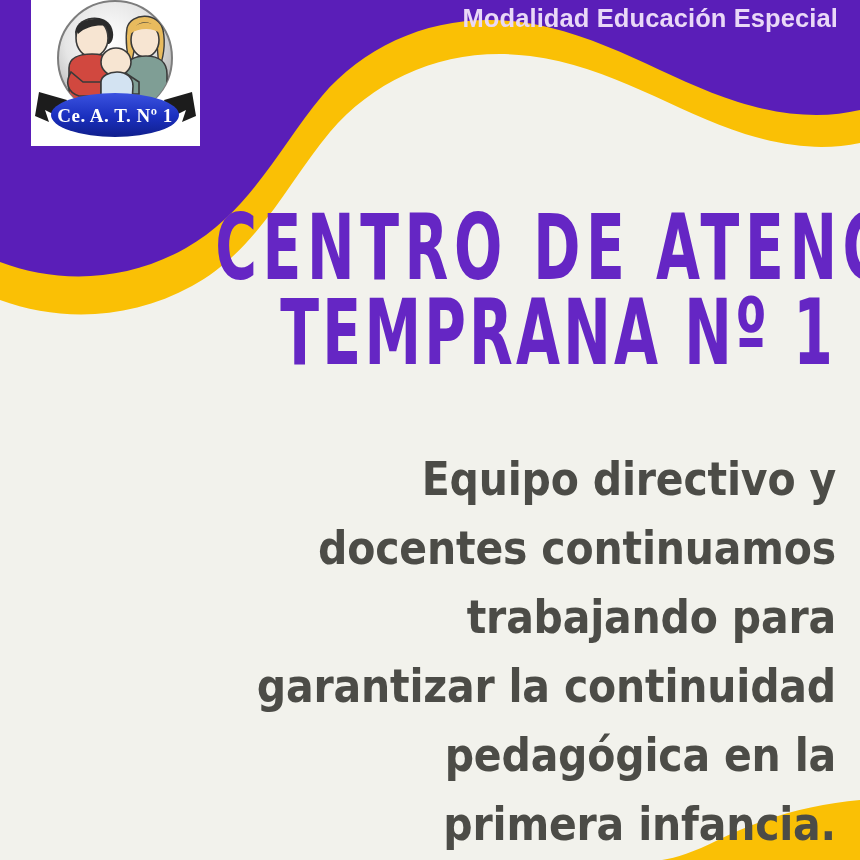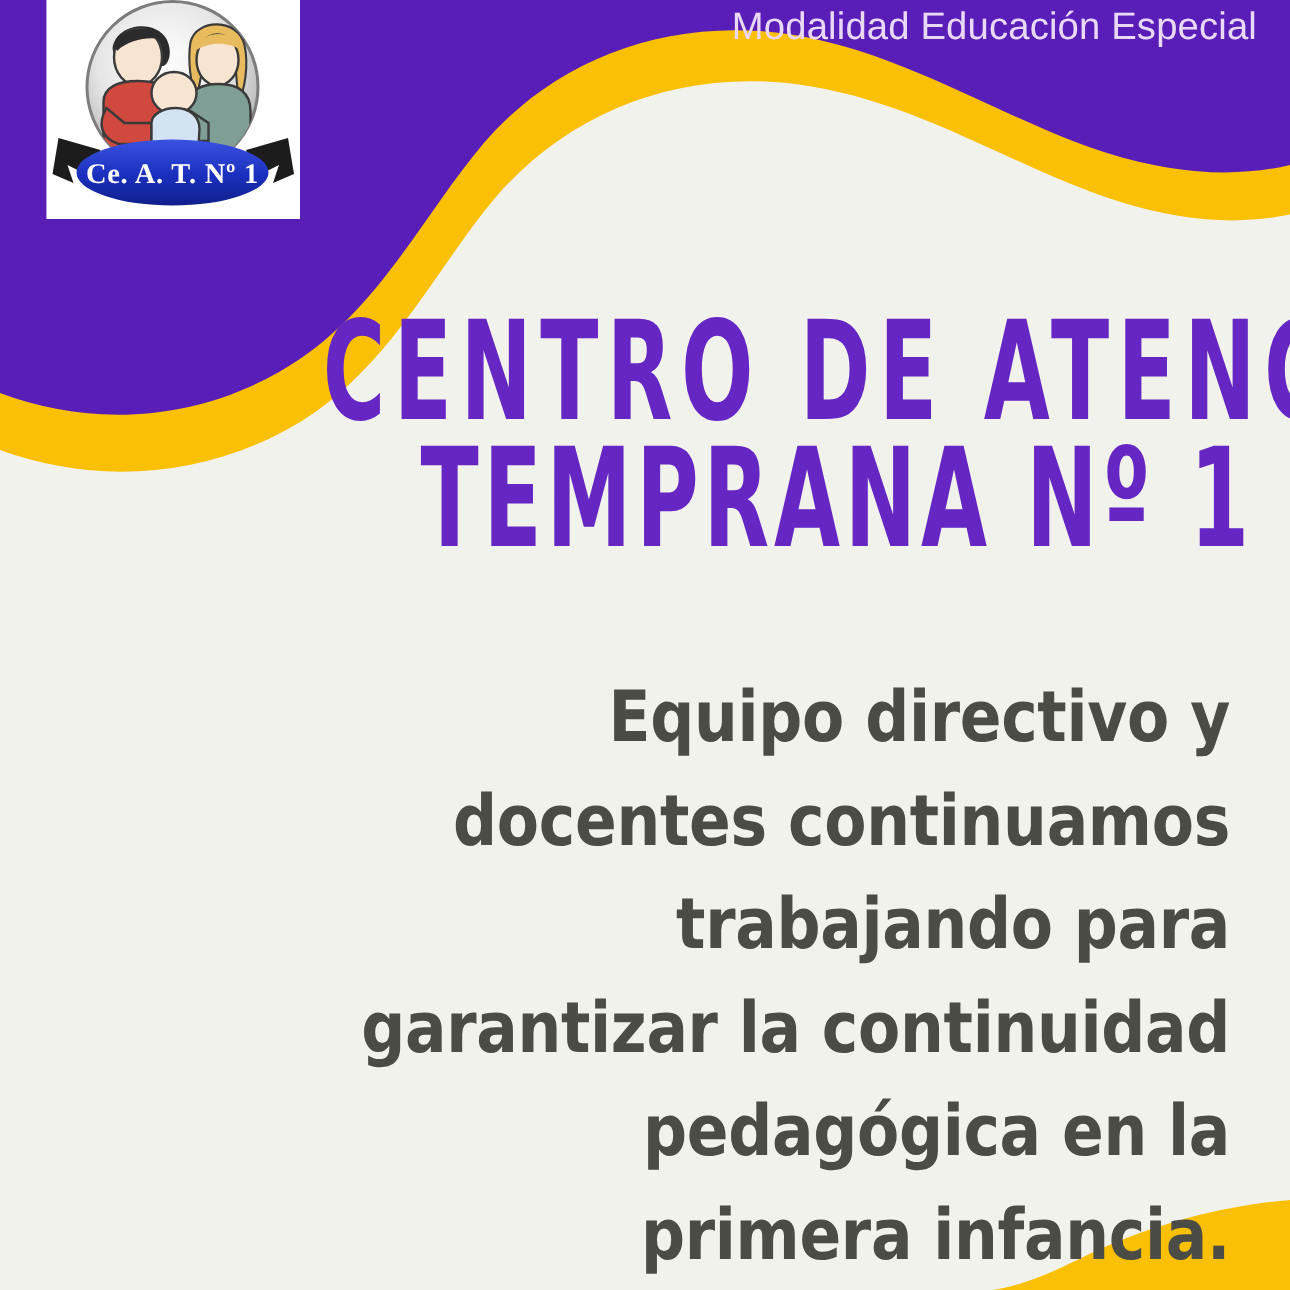--- a/index.html
+++ b/index.html
@@ -36,7 +36,7 @@
     text-align: right;
     color: #e9d8f7;
     font-size: 25.5px;
-    font-weight: 400;
+    font-weight: 700;
     line-height: 1.33;
     letter-spacing: 0.1px;
     z-index: 6;

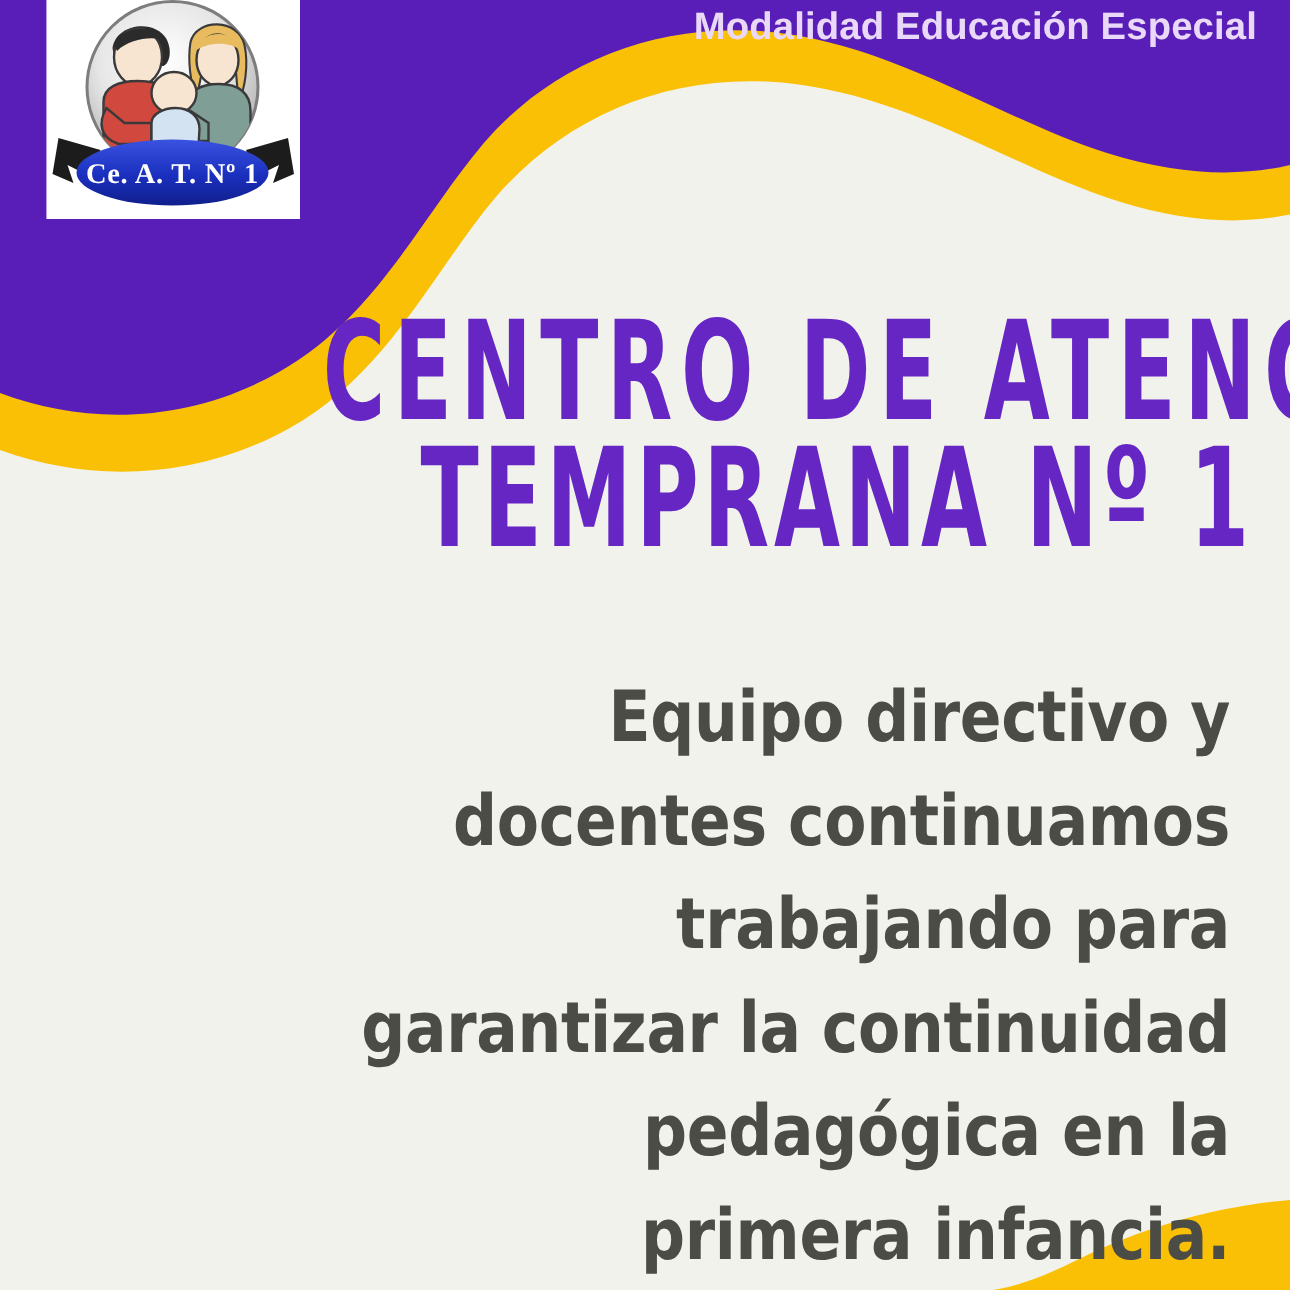--- a/index.html
+++ b/index.html
@@ -84,7 +84,7 @@
   .body-block {
     position: absolute;
     left: 40px;
-    right: 40px;
+    right: 24px;
     top: 444px;
     text-align: right;
     z-index: 6;

